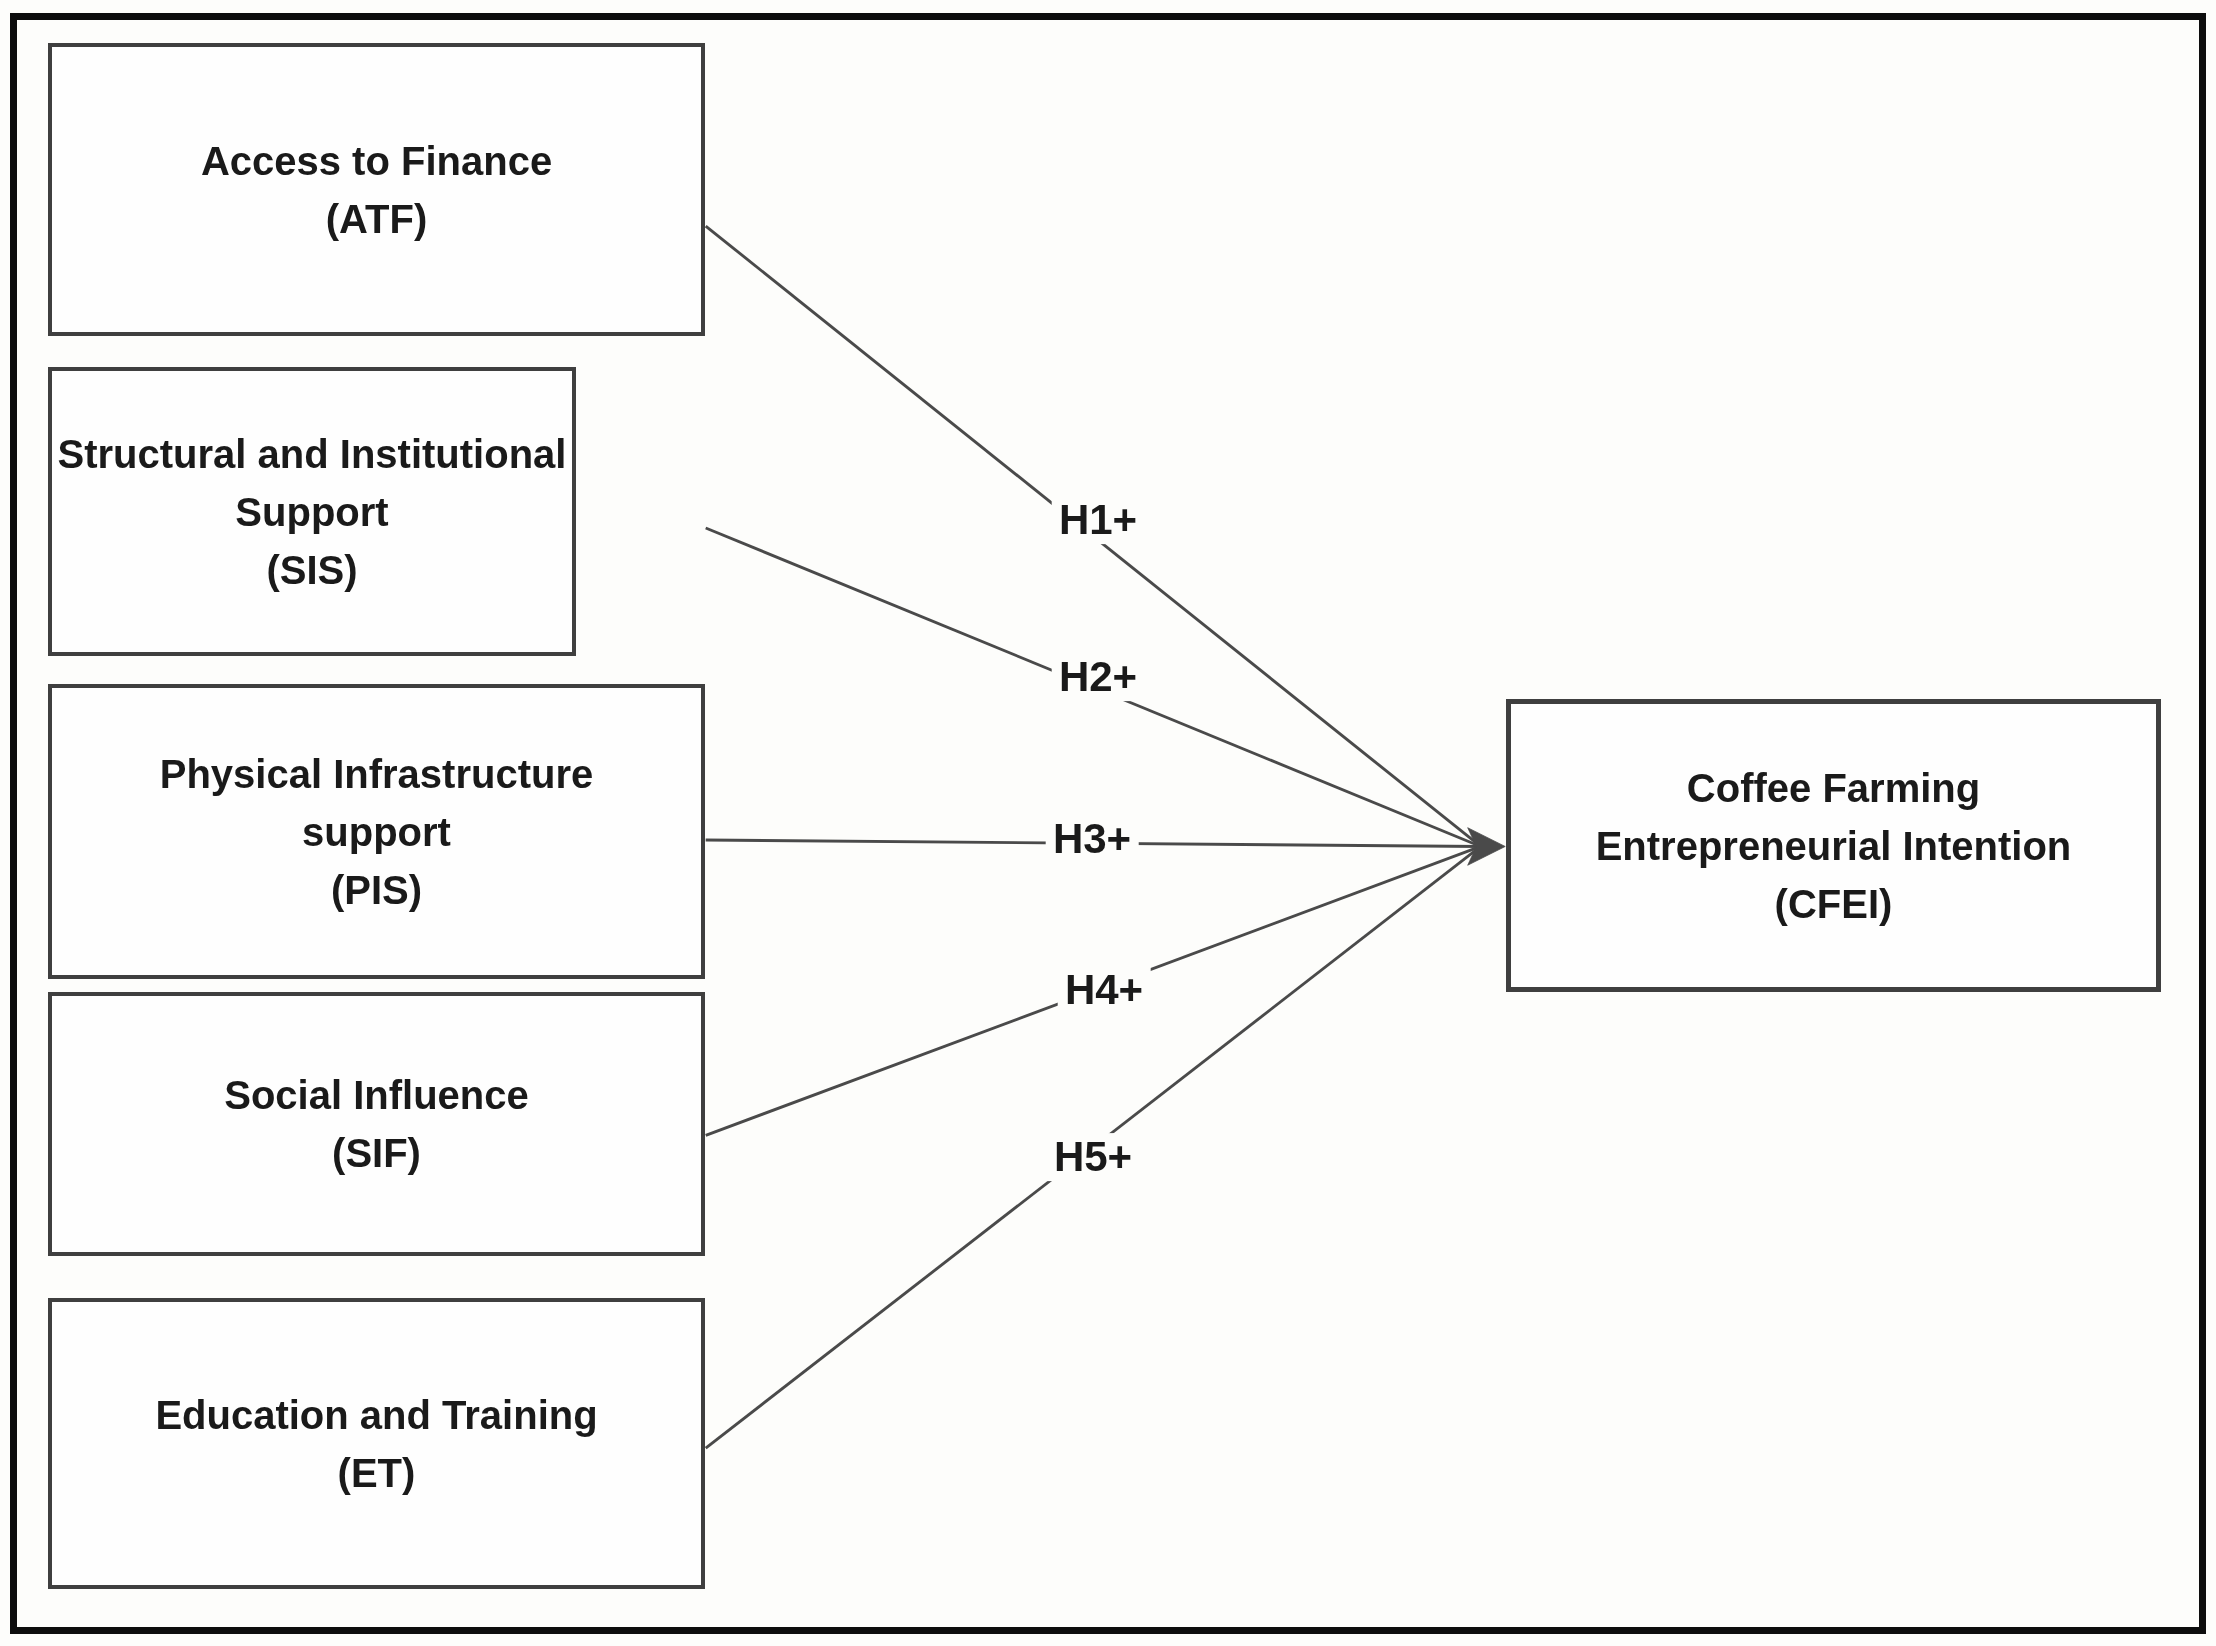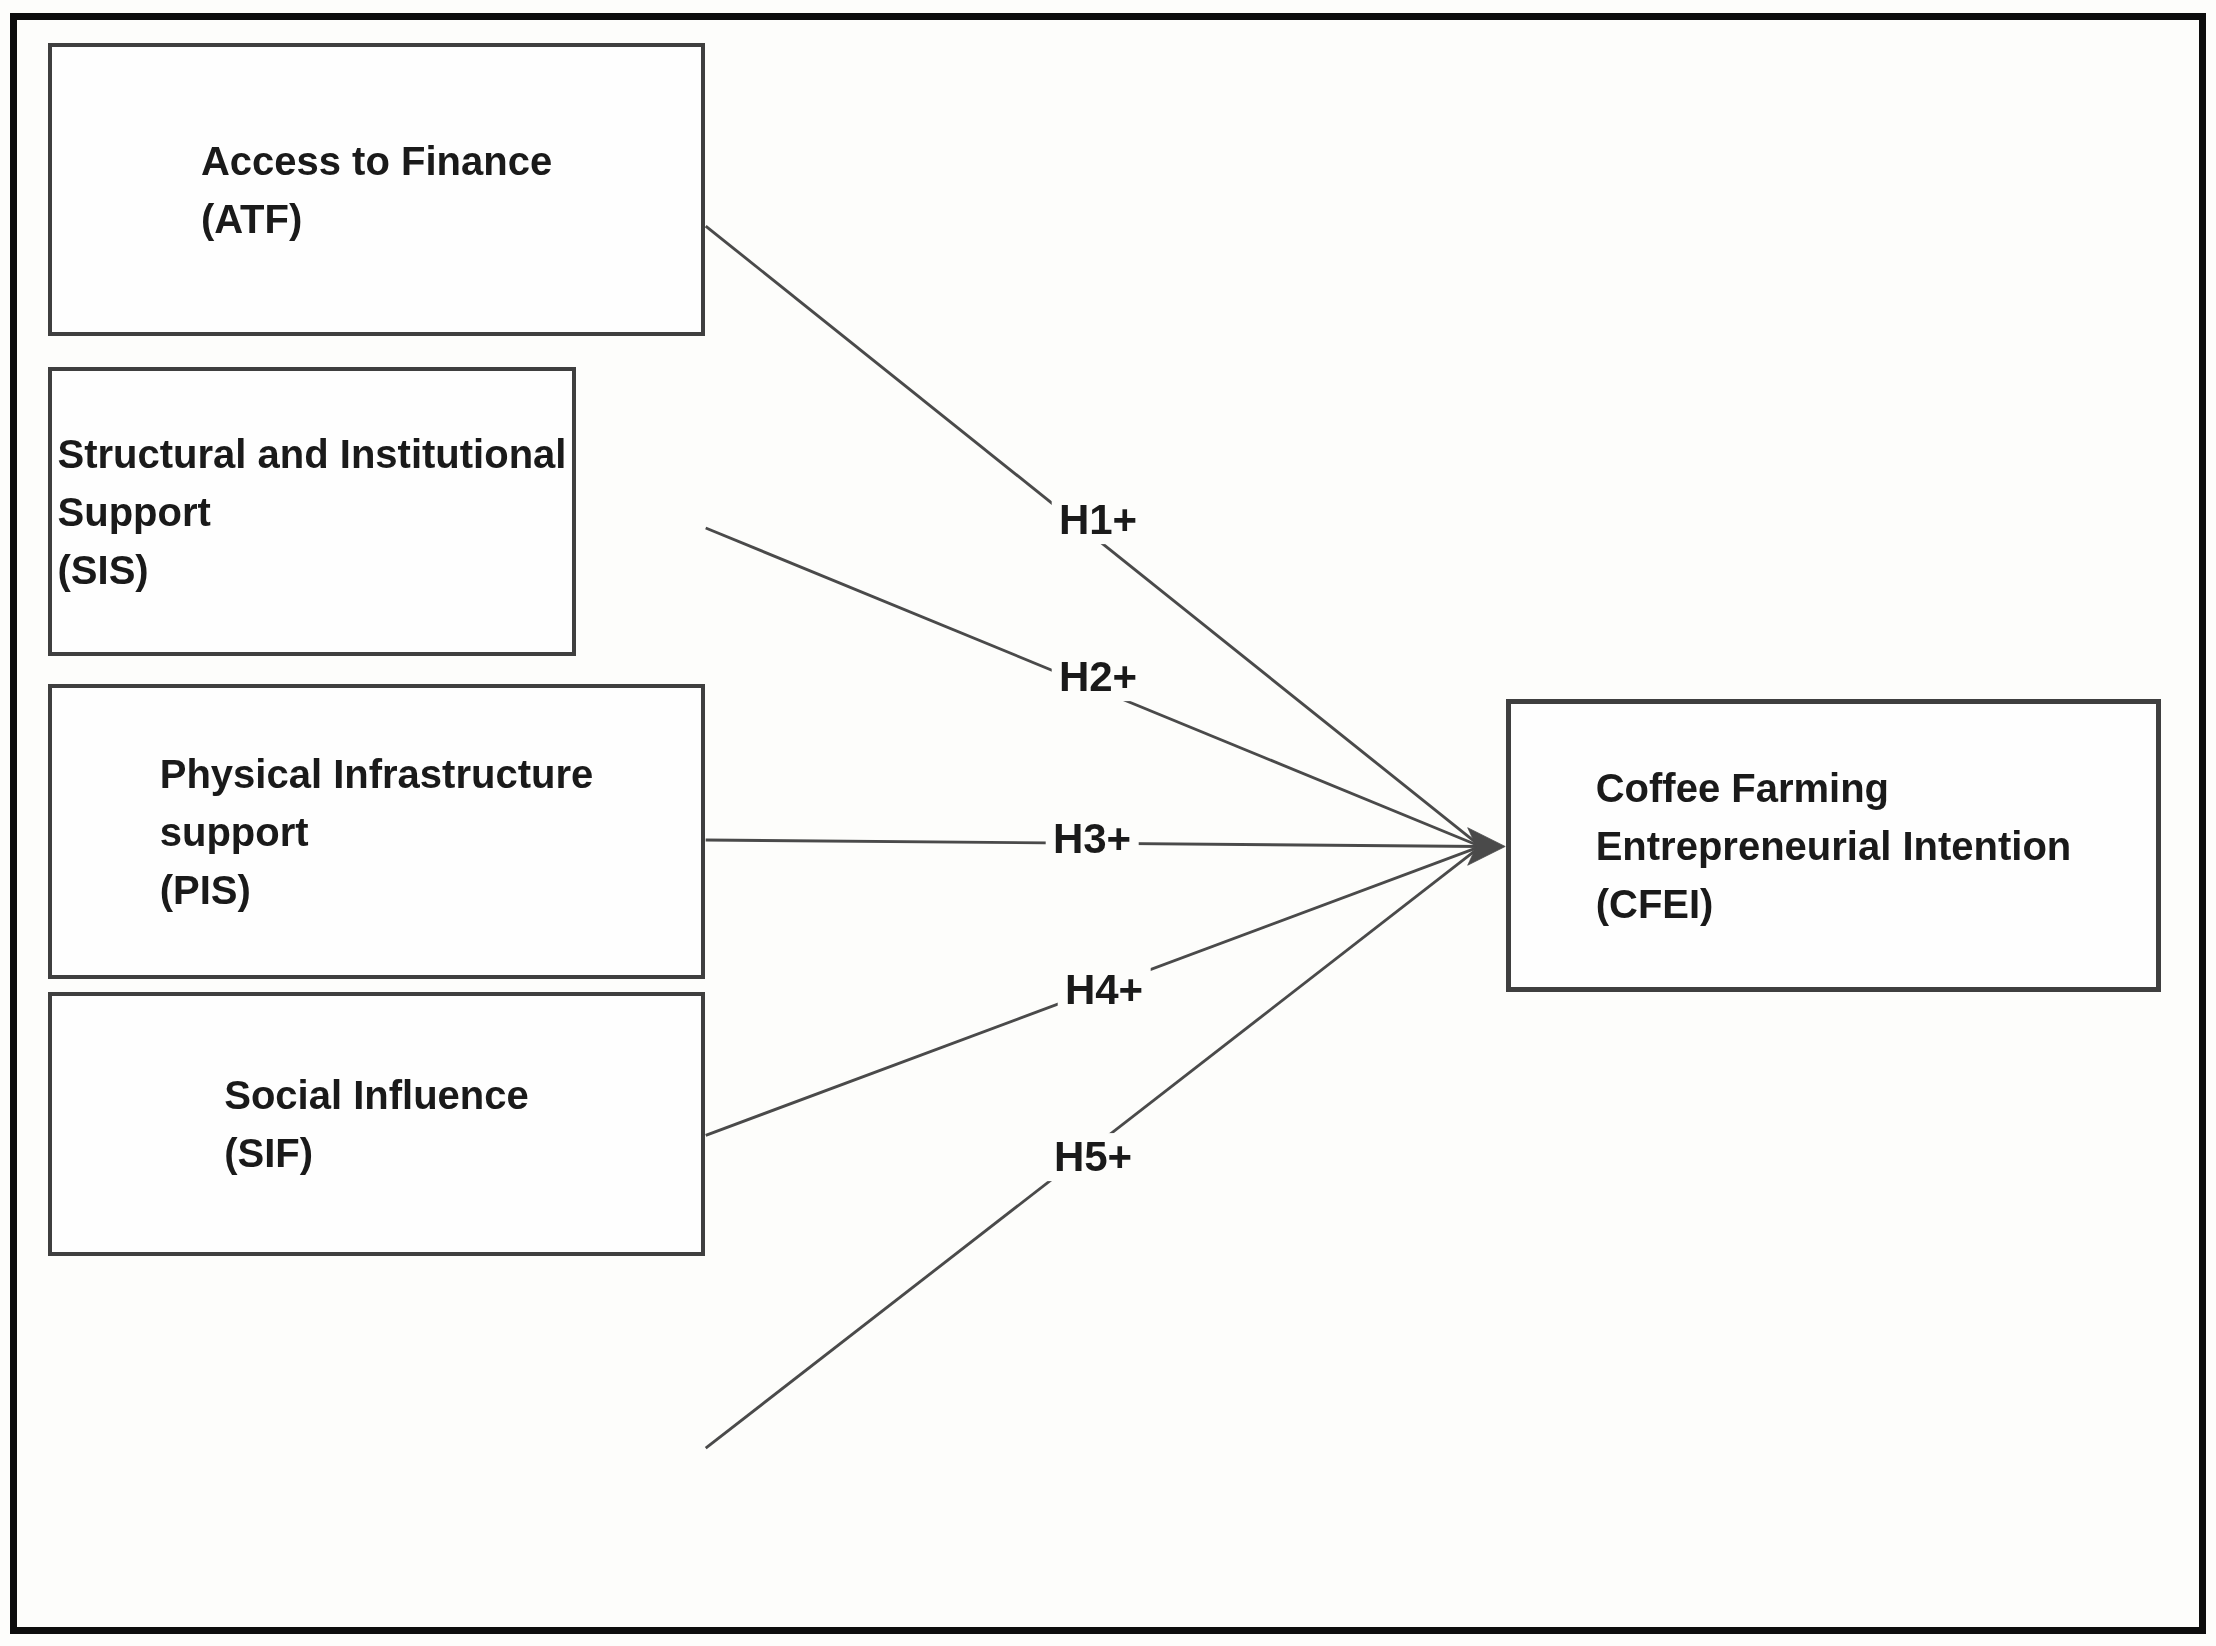--- a/index.html
+++ b/index.html
@@ -19,7 +19,7 @@
   svg.connectors line{stroke:var(--line);stroke-width:4;}
   svg.connectors .arrowhead{fill:var(--line);stroke:var(--line);}
   .node{position:absolute;border:4.3px solid var(--node-border);background:#fefefe;
-    display:flex;align-items:center;justify-content:center;text-align:left;}
+    display:flex;align-items:center;justify-content:center;text-align:center;}
   .node-text{font-weight:bold;color:var(--text);font-size:40px;line-height:58px;}
   .hlabel{position:absolute;transform:translate(-50%,-50%);
     font-weight:bold;color:var(--text);font-size:42px;line-height:42px;

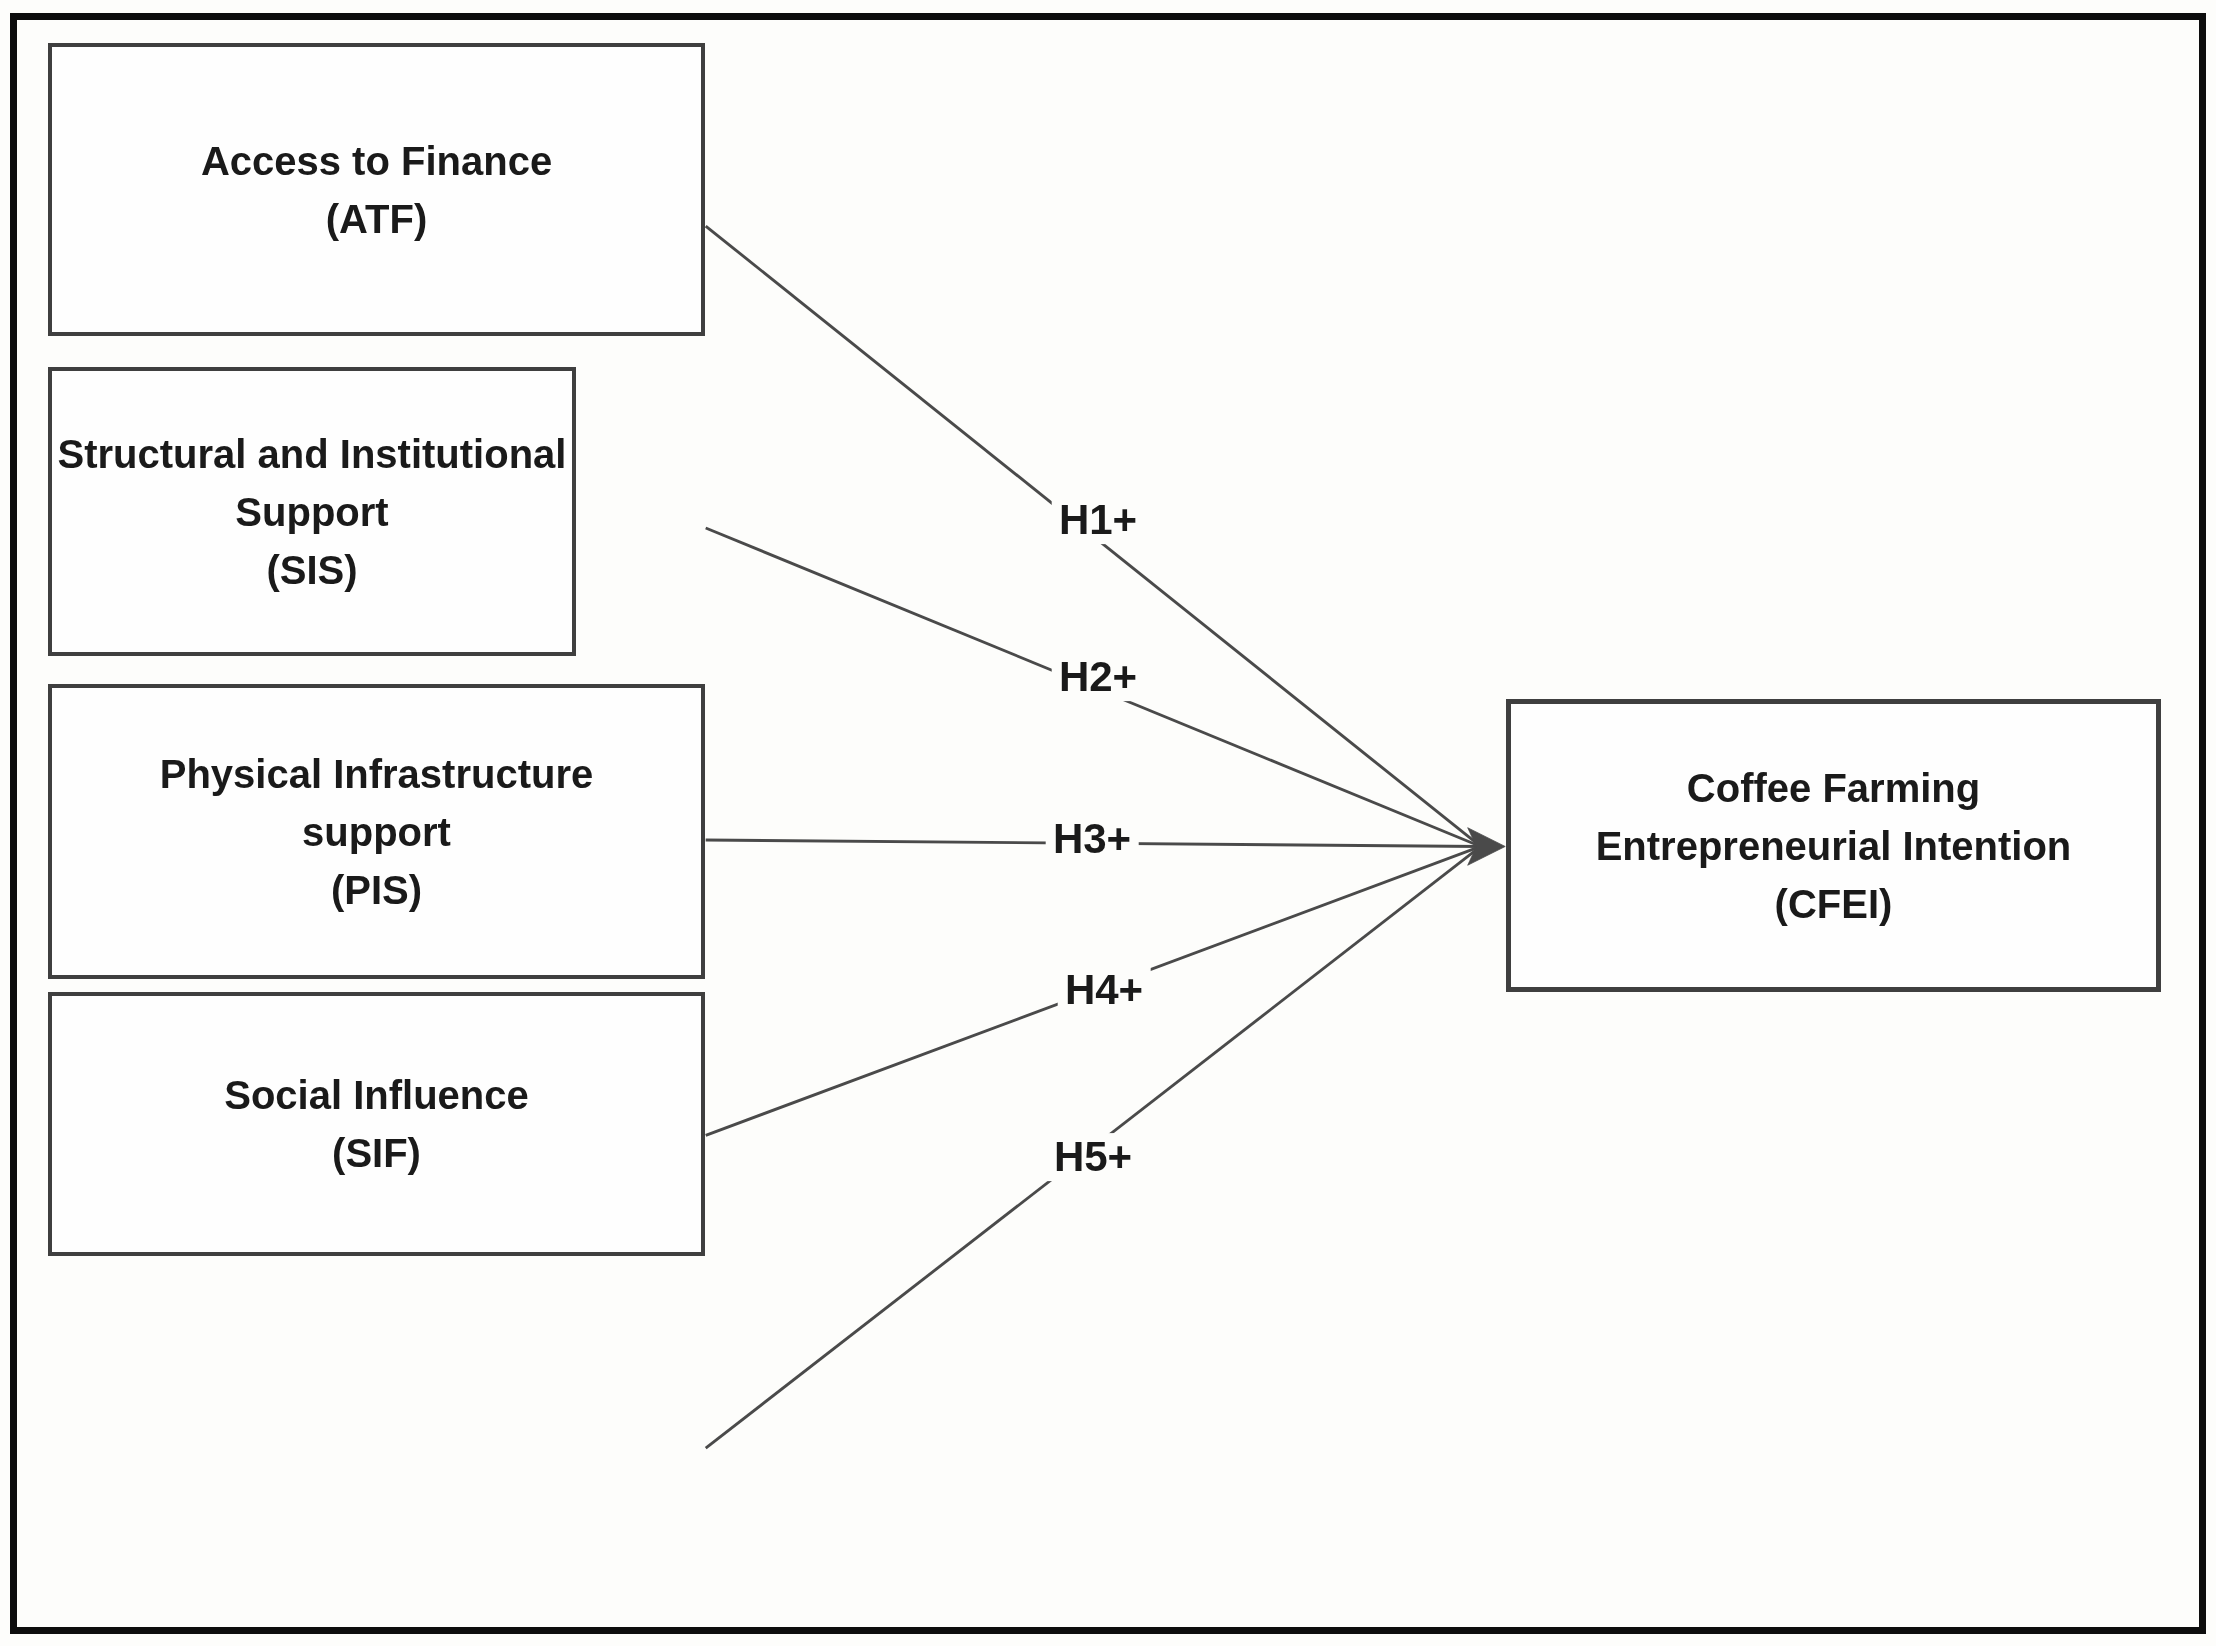--- a/index.html
+++ b/index.html
@@ -71,6 +71,12 @@
     </div>
   </div>
 
+  <div class="node" style="left:48px;top:1298px;width:657px;height:291px">
+    <div class="node-text">
+      <div>Education and Training</div>
+      <div>(ET)</div>
+    </div>
+  </div>
 
   <div class="node" style="left:1506px;top:699px;width:655px;height:293px;border-width:5px">
     <div class="node-text">

